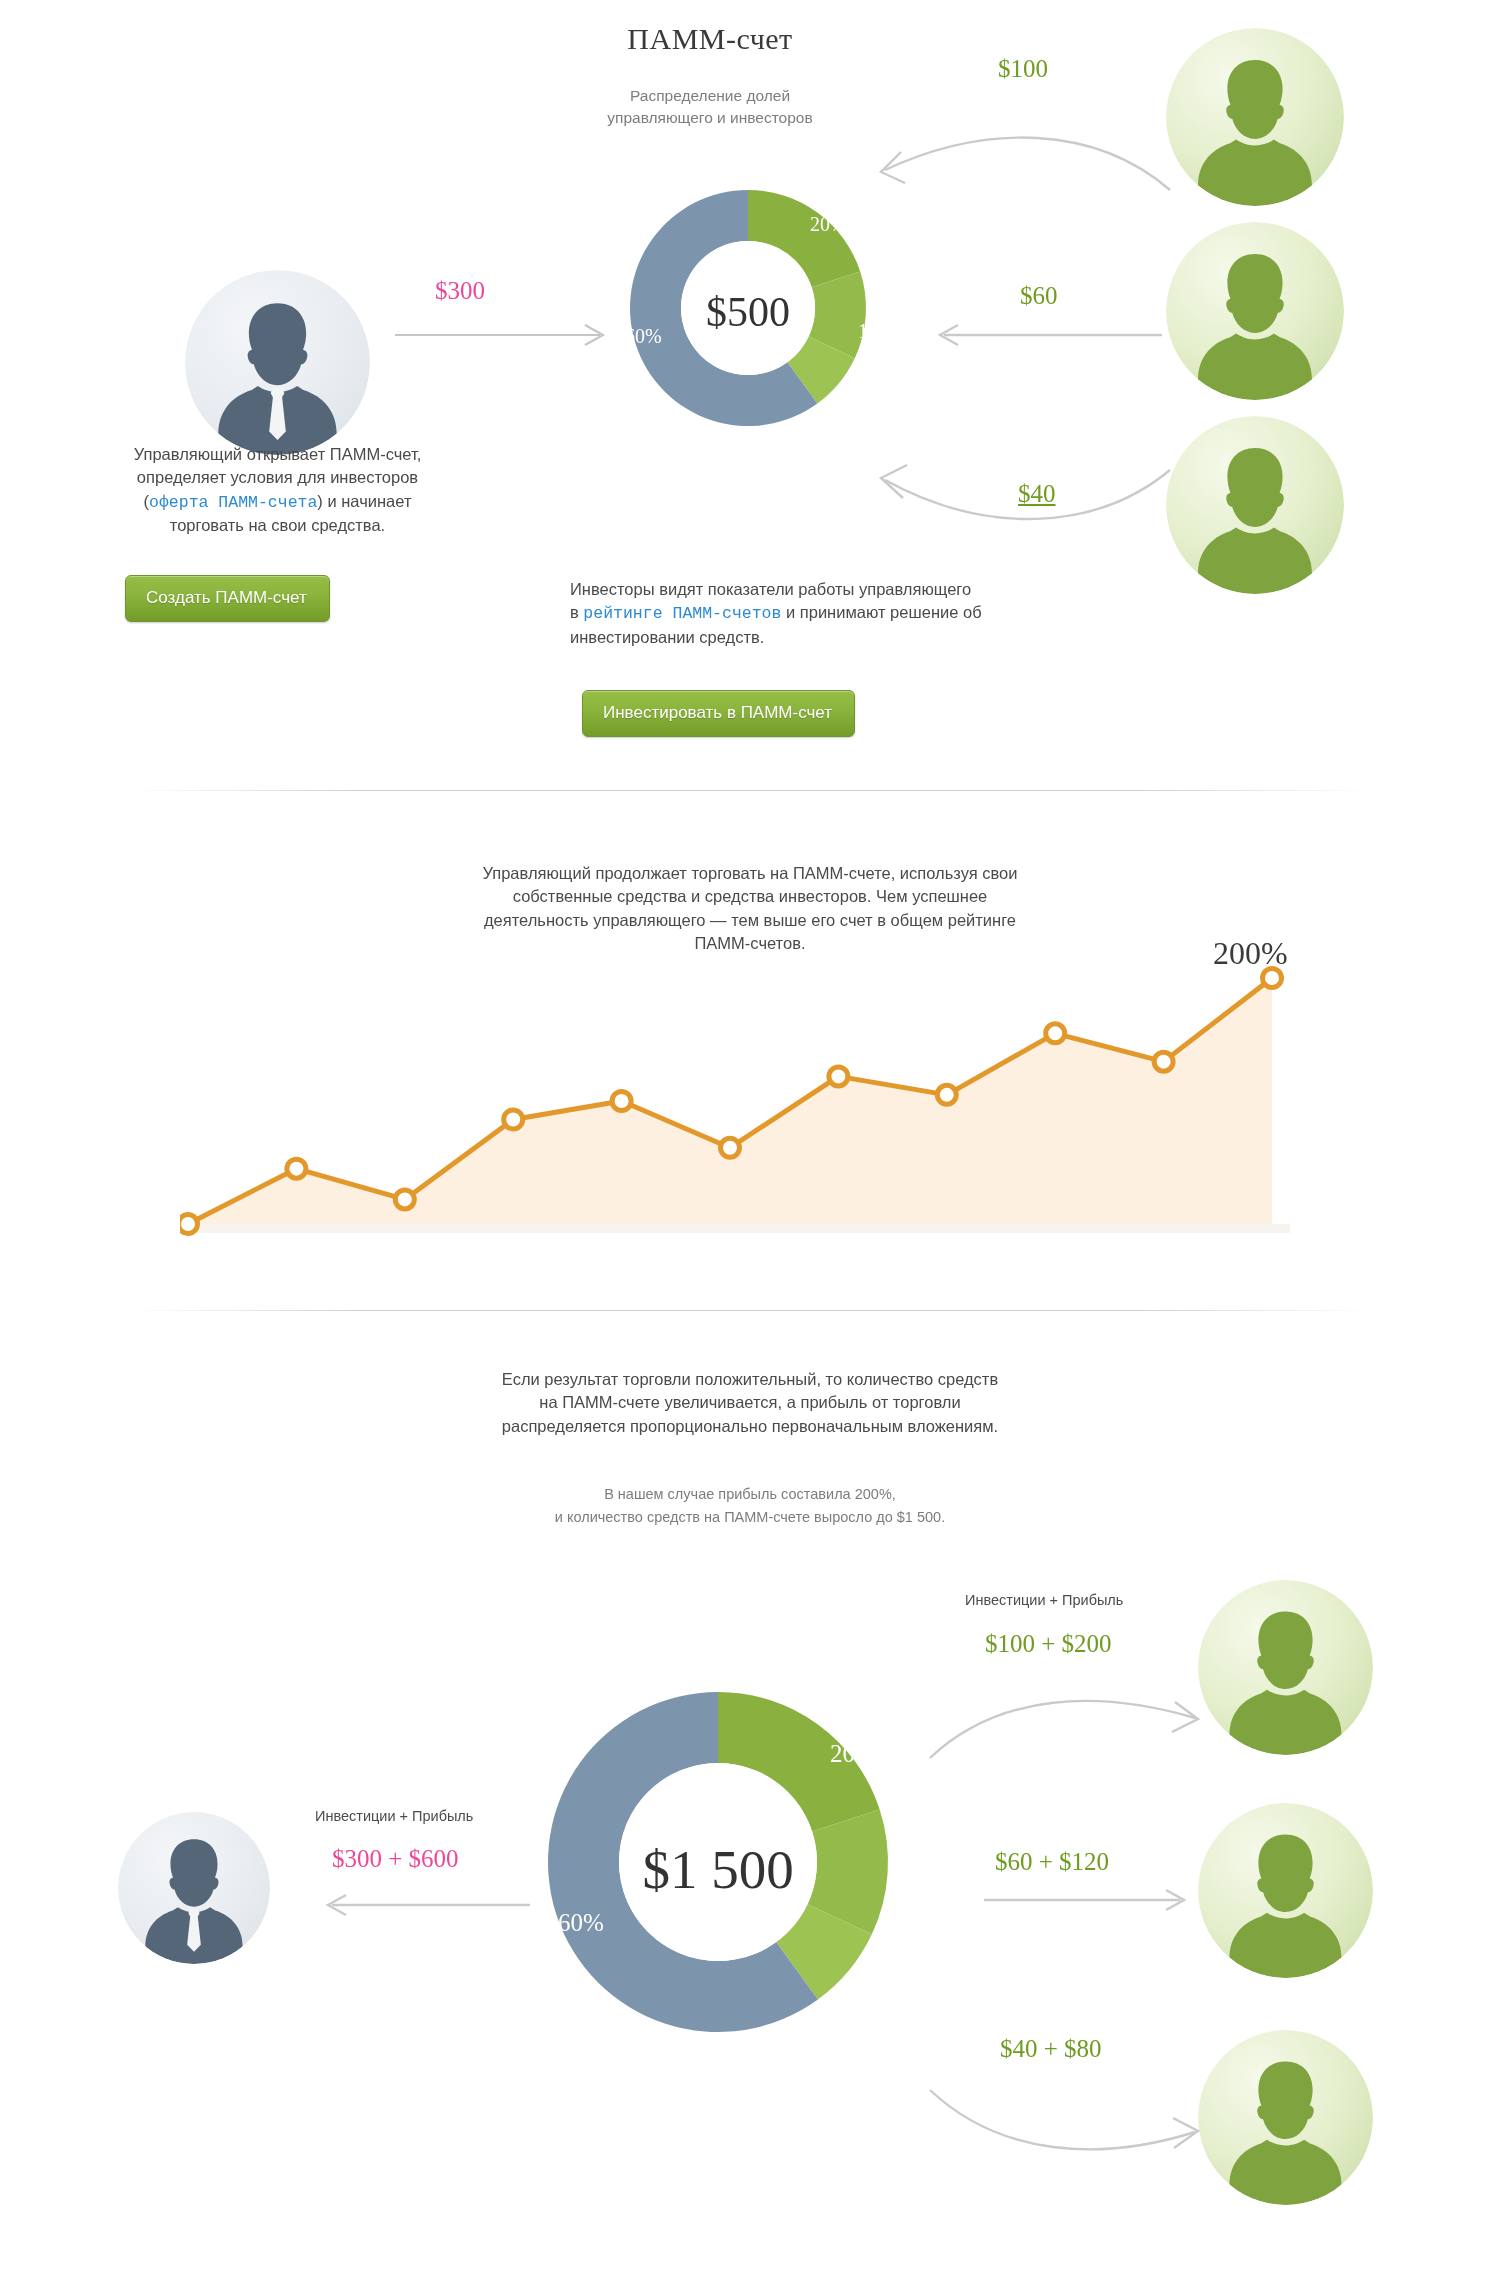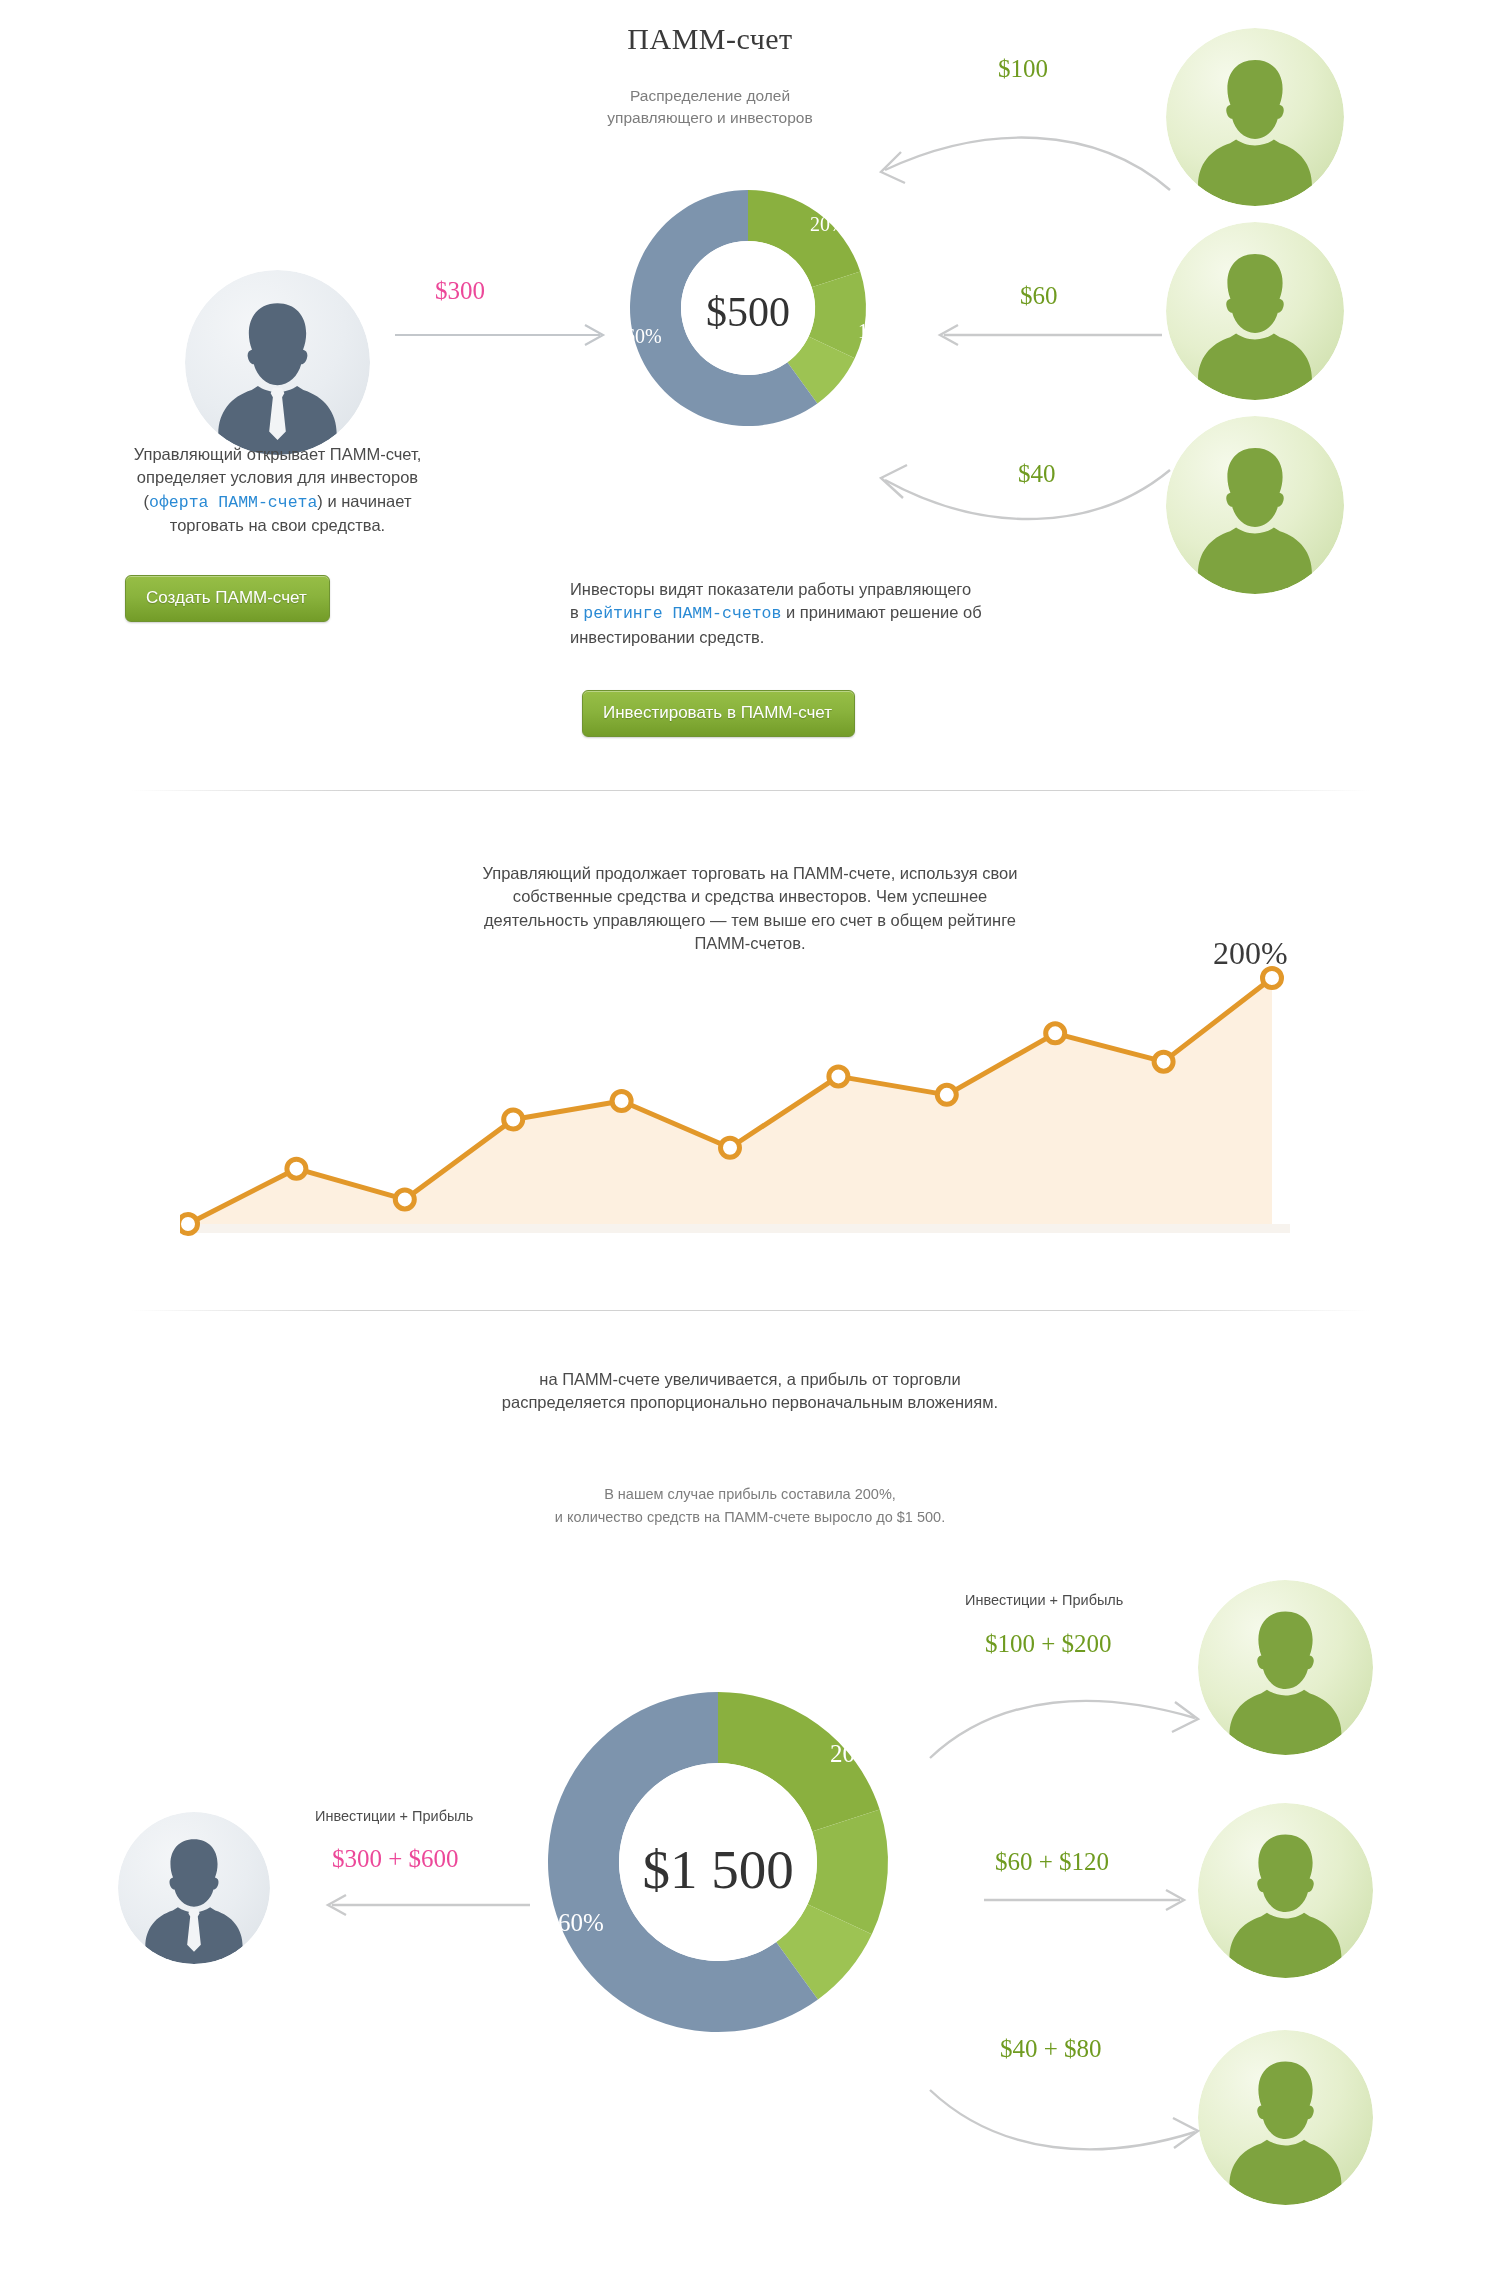--- a/index.html
+++ b/index.html
@@ -225,7 +225,7 @@
     <polyline points="28,5 10,15 28,25" fill="none" stroke="#c9cacb" stroke-width="2.4"></polyline>
   </svg>
 
-  <div class="abs money-green" style="left:1018px; top:460px;">$40</div>
+  <div class="abs money-green" style="left:1018px; top:480px;text-decoration:underline;">$40</div>
   <svg class="abs" style="left:865px; top:440px; width:310px; height:110px;" viewBox="0 0 310 110">
     <path d="M305 30 C 230 92, 120 95, 20 40" fill="none" stroke="#c9cacb" stroke-width="2.4"></path>
     <polyline points="38,58 16,38 42,25" fill="none" stroke="#c9cacb" stroke-width="2.4"></polyline>

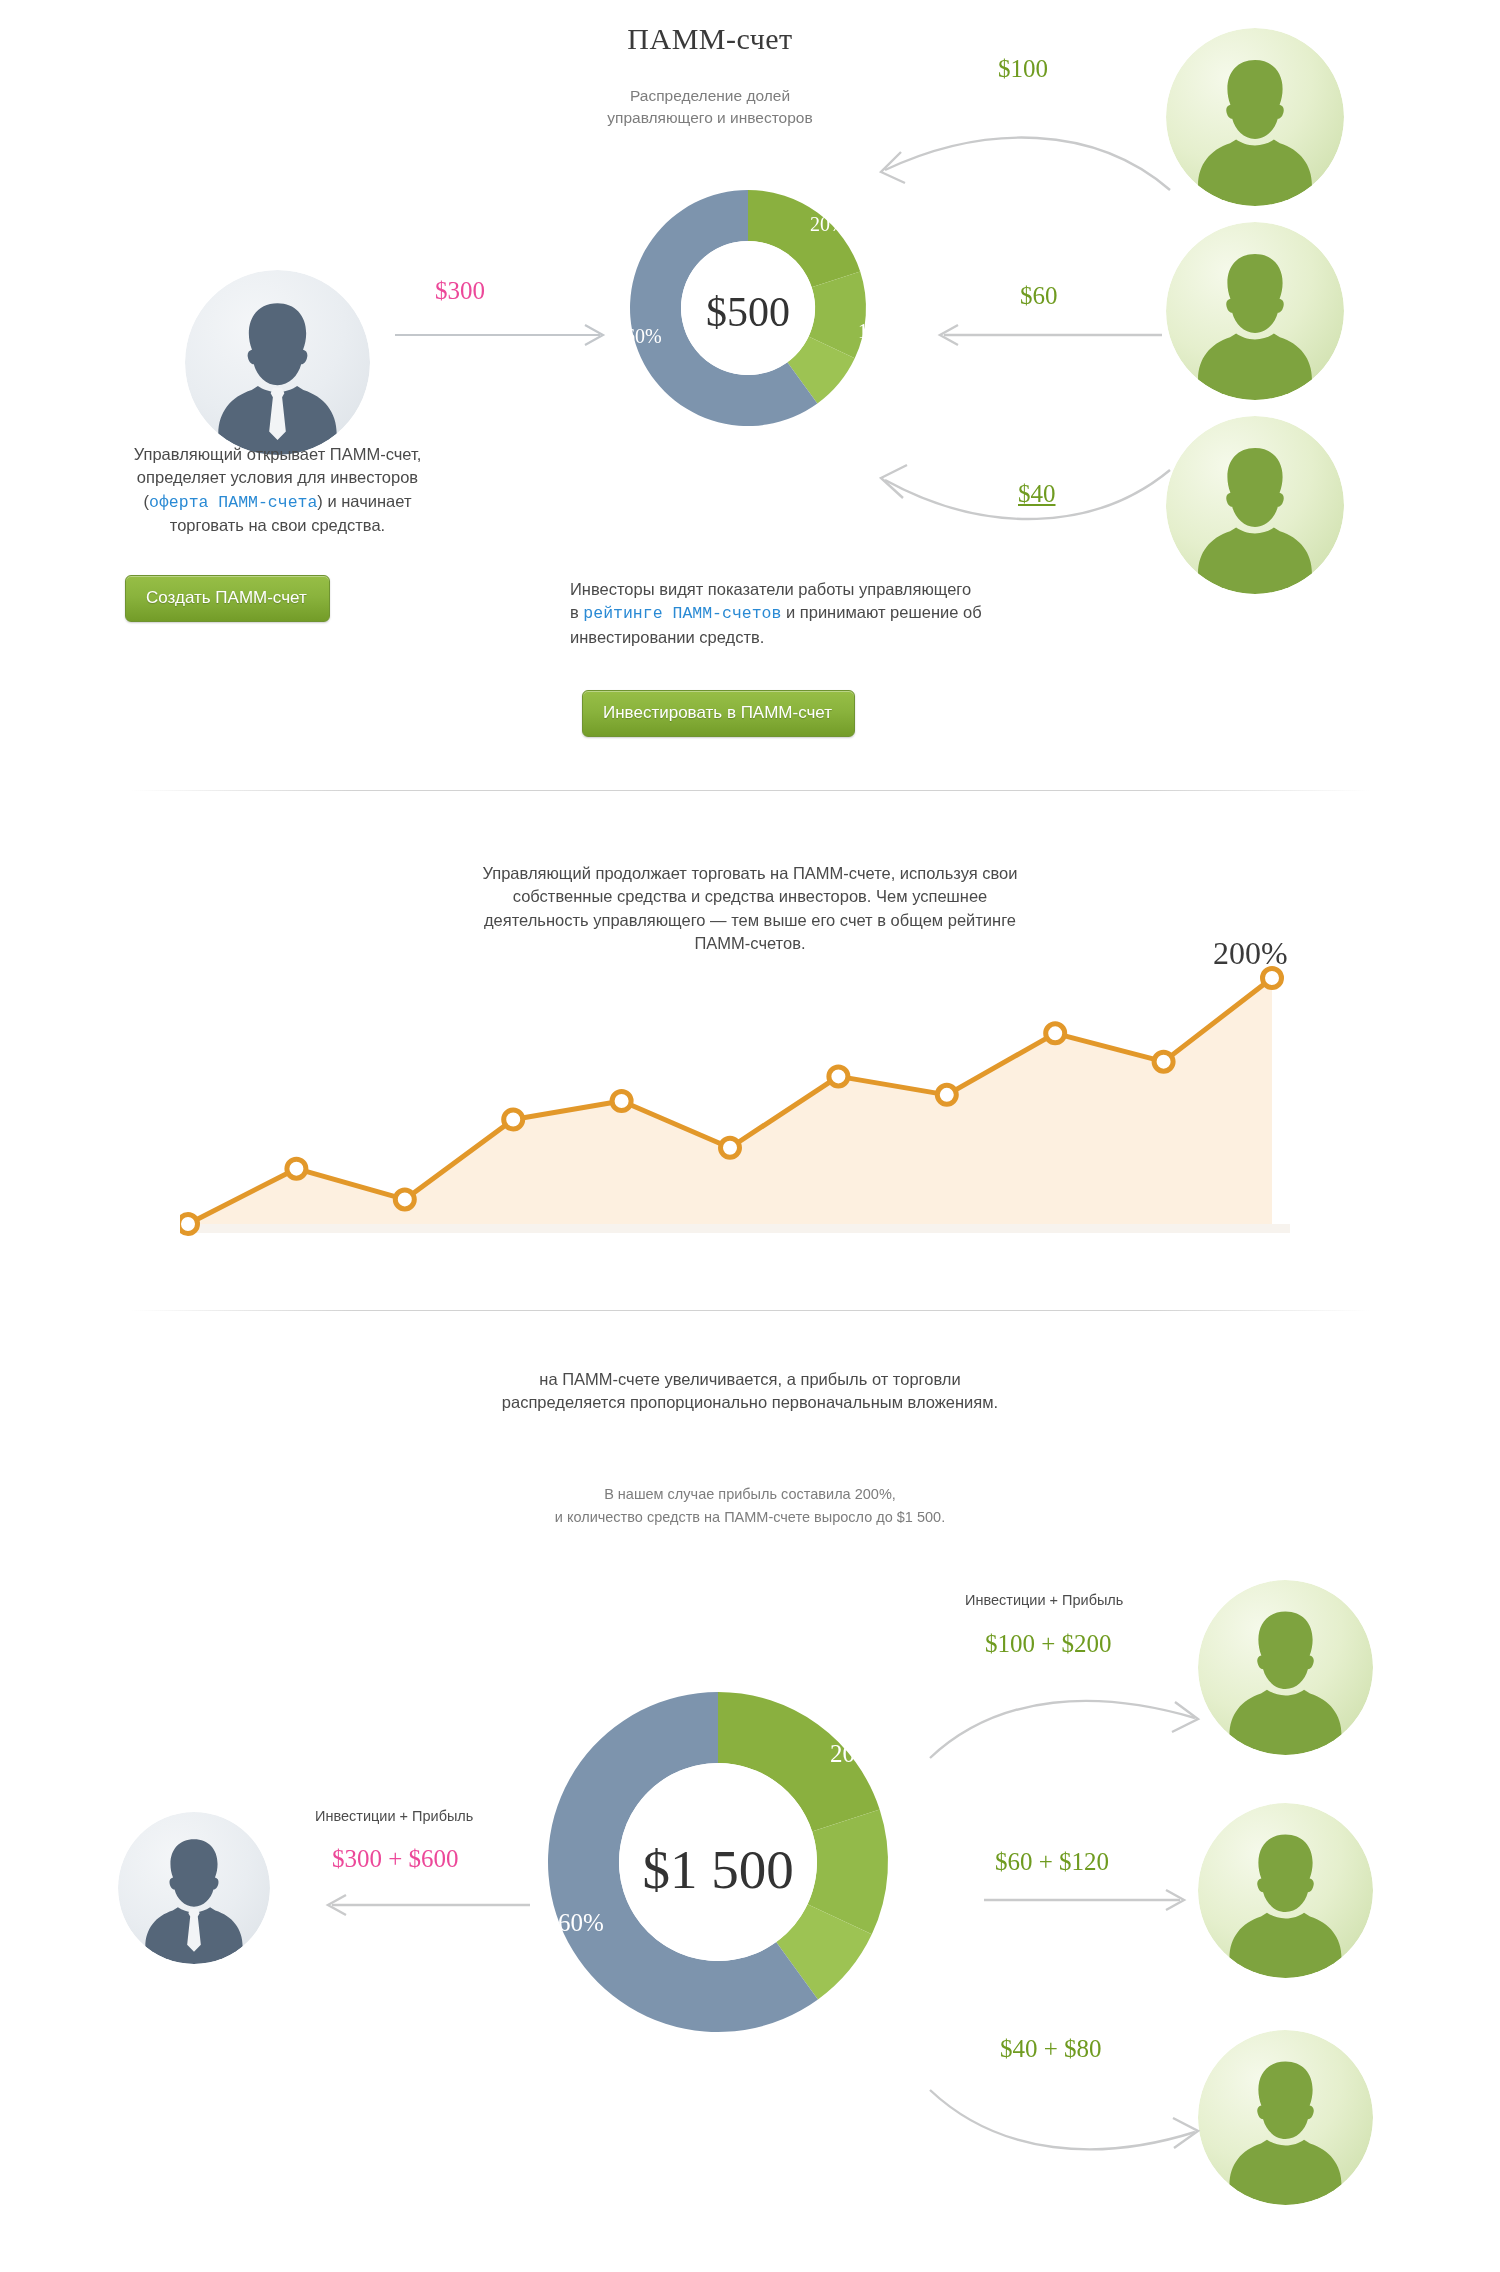--- a/index.html
+++ b/index.html
@@ -283,6 +283,7 @@
   <div class="divider" style="left:130px; top:1310px; width:1240px;"></div>
 
   <div class="abs body-copy" style="left:400px; top:1368px; width:700px;">
+    <div>Если результат торговли положительный, то количество средств</div>
     <div>на ПАММ-счете увеличивается, а прибыль от торговли</div>
     <div>распределяется пропорционально первоначальным вложениям.</div>
   </div>

